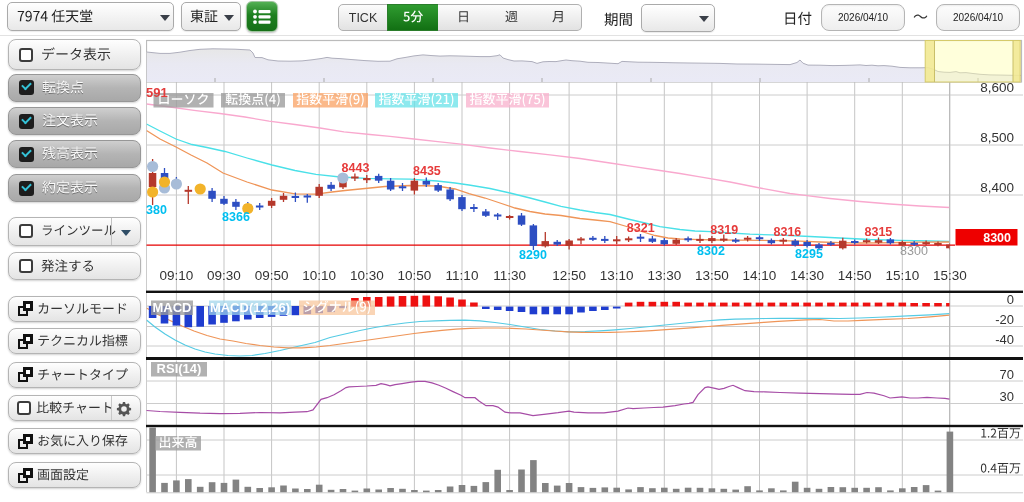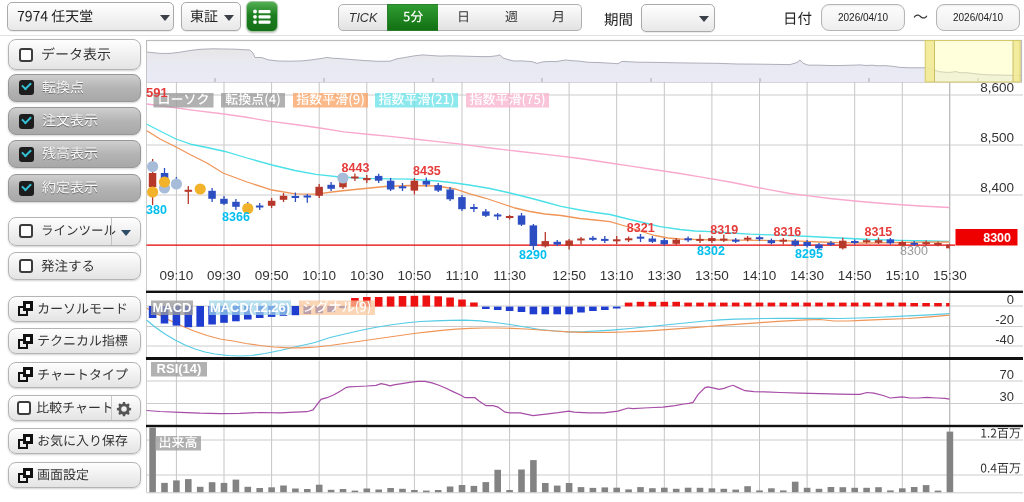--- a/index.html
+++ b/index.html
@@ -473,7 +473,7 @@
         </g>
       </svg>
     </div>
-<div class="seg" style="left:338px;width:50px;border-radius:5px 0 0 5px;font-size:12.5px;font-style:italic;">TICK</div>
+<div class="seg" style="left:338px;width:50px;border-radius:5px 0 0 5px;font-size:12.5px;">TICK</div>
 <div class="seg" style="left:387px;width:52px;background:linear-gradient(#2f9b30,#127013);color:#fff;border-color:#2a7d2b;">
       <svg width="20.4" height="16.6" viewBox="0 0 1570 1280" style="display:block;position:relative;top:0px;">
         <path transform="translate(0,950) scale(1,-1)" d="M268 -14C397 -14 516 79 516 242C516 403 415 476 292 476C253 476 223 467 191 451L208 639H481V737H108L86 387L143 350C185 378 213 391 260 391C344 391 400 335 400 239C400 140 337 82 255 82C177 82 124 118 82 160L27 85C79 34 152 -14 268 -14Z M1250 829 1158 792C1215 681 1298 563 1382 471H774C860 562 936 676 988 798L887 827C825 673 714 535 588 450C611 433 652 395 669 375C700 399 731 427 761 457V379H950C928 219 875 72 641 -5C664 -26 691 -64 703 -90C962 5 1026 183 1053 379H1285C1274 144 1261 49 1238 25C1227 14 1215 11 1196 11C1172 11 1114 12 1053 18C1070 -9 1083 -49 1084 -78C1146 -81 1207 -81 1240 -77C1277 -73 1301 -65 1324 -36C1359 3 1372 120 1385 428L1387 466C1415 435 1443 408 1471 384C1489 410 1526 448 1551 468C1442 549 1314 698 1250 829Z" fill="#fff"></path>

